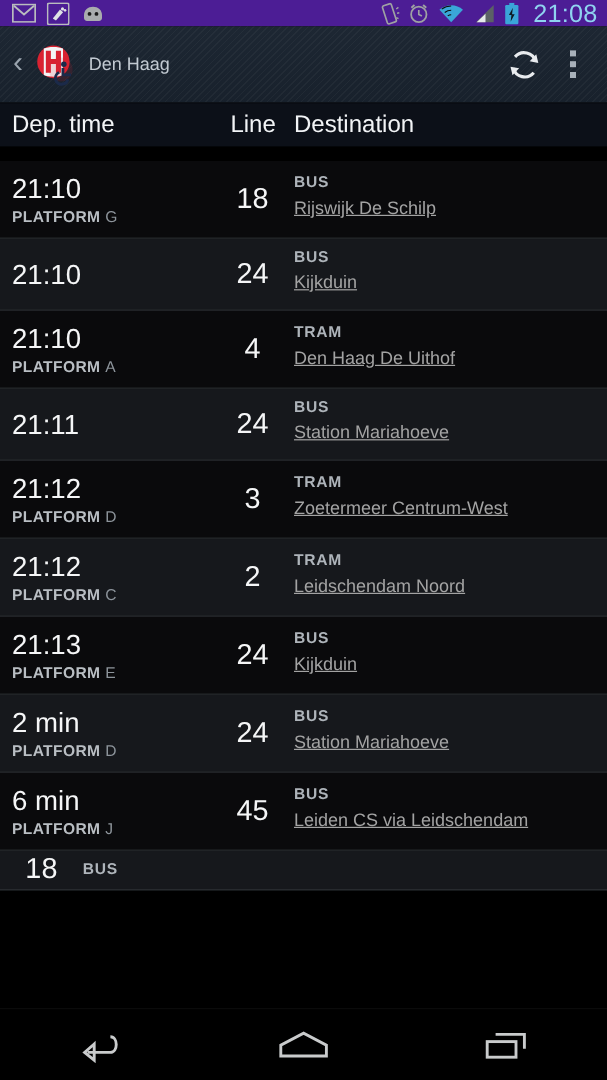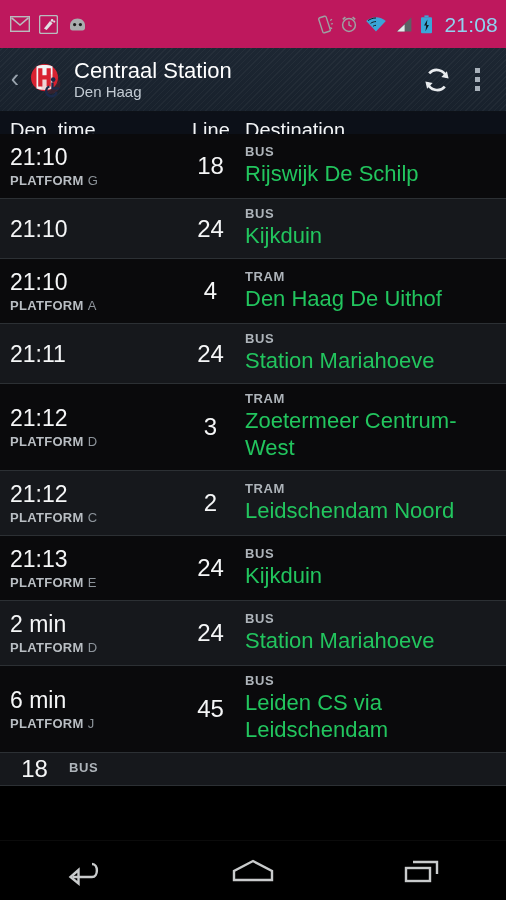--- a/index.html
+++ b/index.html
@@ -13,8 +13,8 @@
 
   
   .statusbar {
-    height:48px; width:100%;
-    background:#be185d;
+    height:22px; width:100%;
+    background:#4c1d95;
     display:flex; align-items:center;
     padding:0 8px 0 10px;
   }

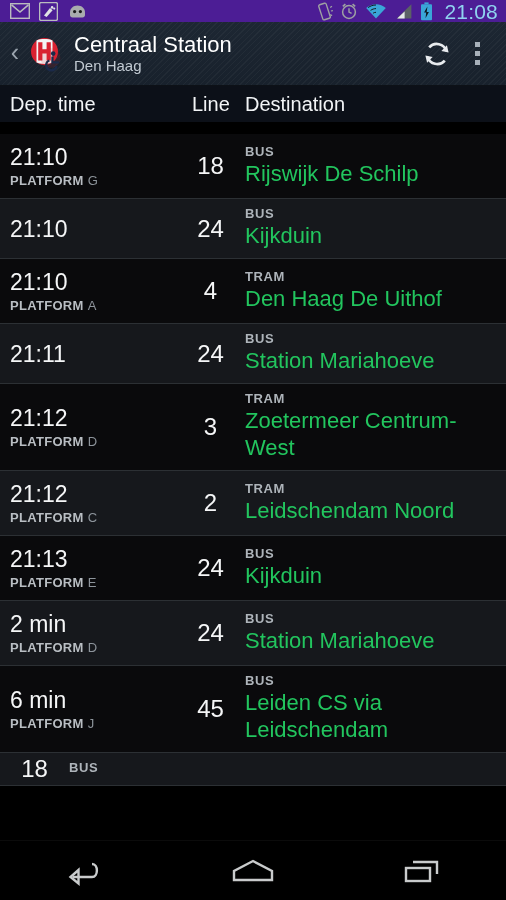--- a/index.html
+++ b/index.html
@@ -180,7 +180,6 @@
     </svg>
 
     <div class="ab-titles">
-      <div class="ab-title">Centraal Station</div>
       <div class="ab-sub">Den Haag</div>
     </div>
 

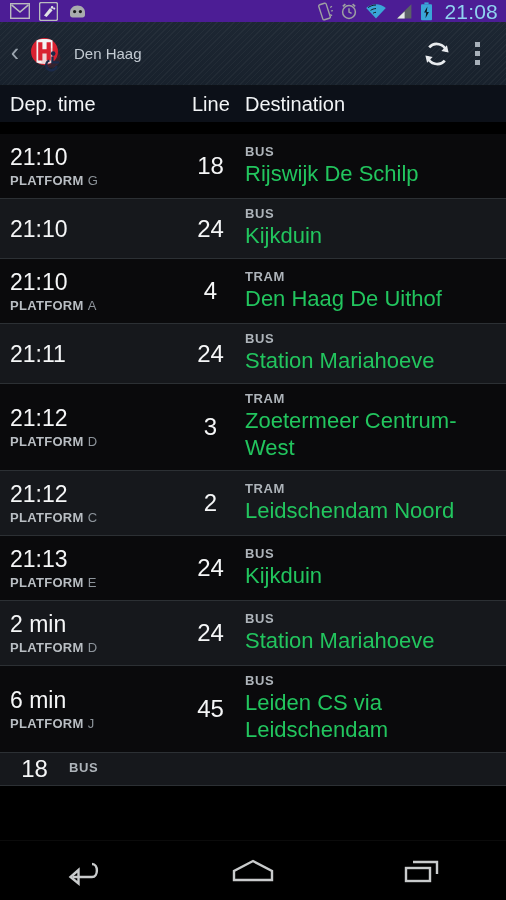--- a/index.html
+++ b/index.html
@@ -99,7 +99,7 @@
     display:flex; flex-direction:column; justify-content:center;
   }
   .d-mode { color:#aeb4ba; font-size:13px; font-weight:bold; letter-spacing:.6px; line-height:16px; }
-  .d-name { color:#22c55e; font-size:22px; line-height:27px; word-wrap:break-word; }
+  .d-name { color:#a3a3a3; font-size:15px; line-height:27px; word-wrap:break-word;text-decoration:underline; }
 
   
   .navbar {

